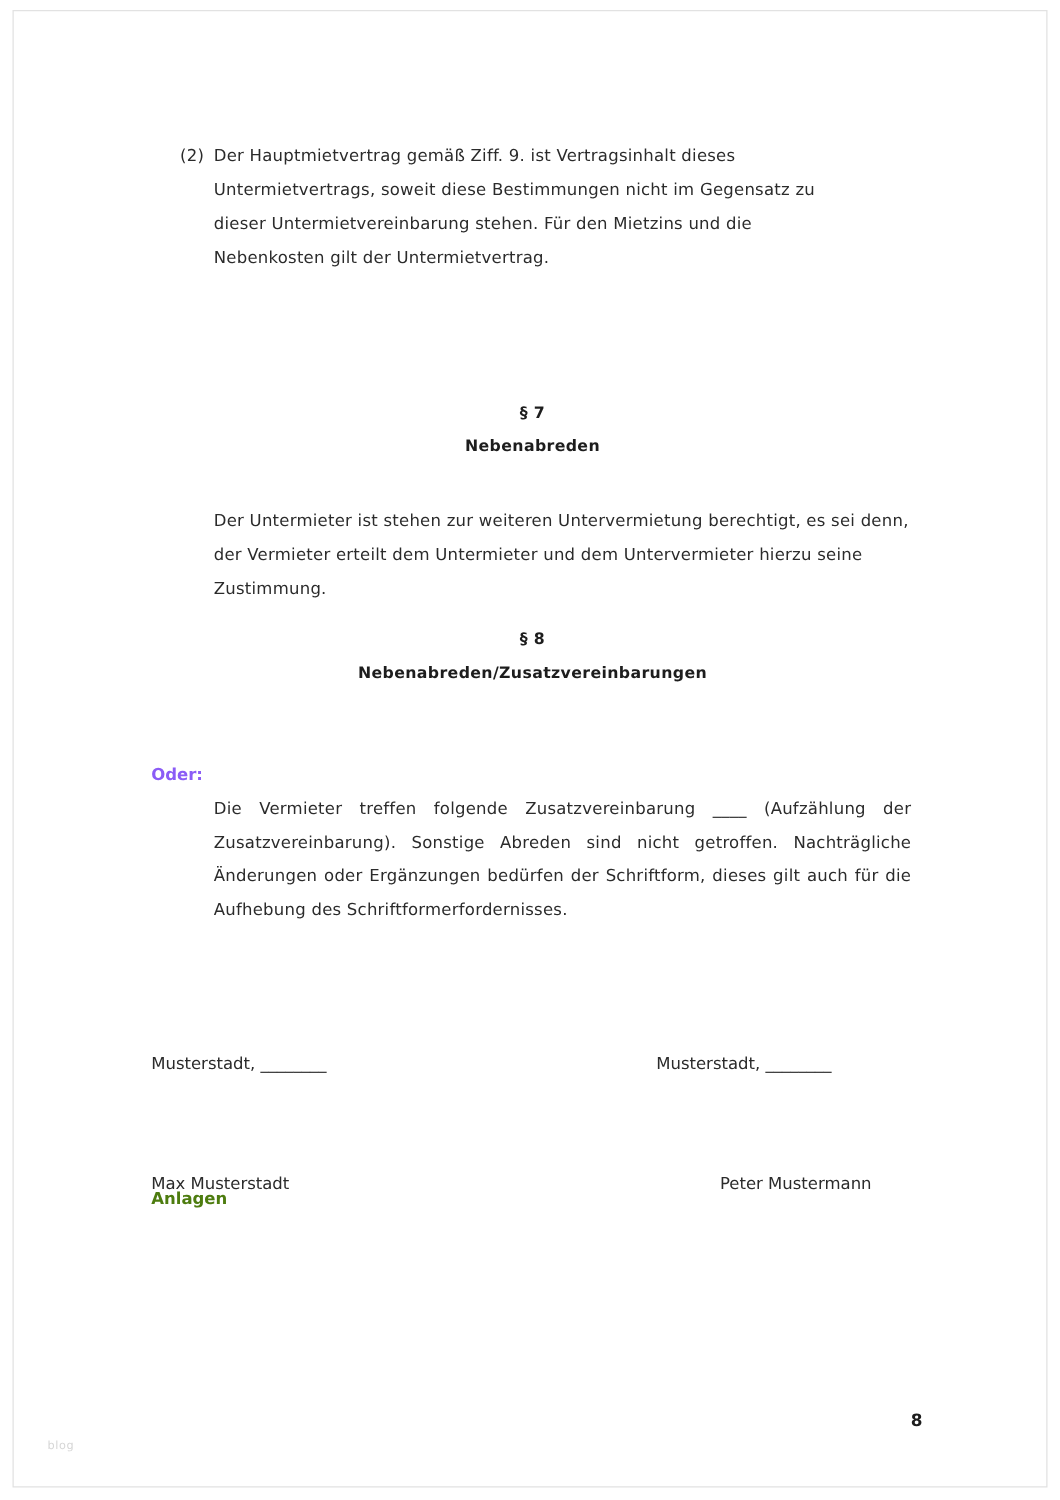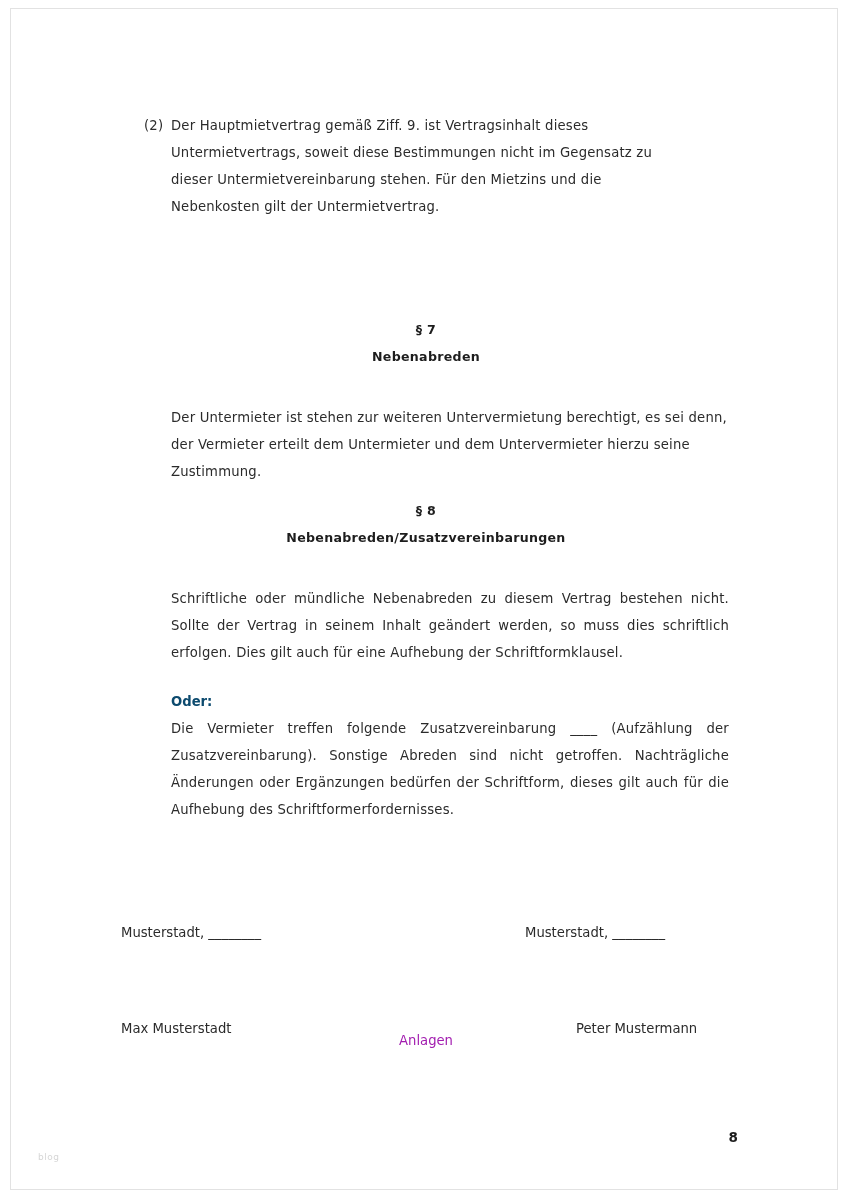--- a/index.html
+++ b/index.html
@@ -165,7 +165,6 @@
 
     <div class="spacer-l"></div>
 
-    <div class="para body-block justify">Schriftliche oder mündliche Nebenabreden zu diesem Vertrag bestehen nicht. Sollte der Vertrag in seinem Inhalt geändert werden, so muss dies schriftlich erfolgen. Dies gilt auch für eine Aufhebung der Schriftformklausel.</div>
 
     <div class="spacer-m"></div>
 

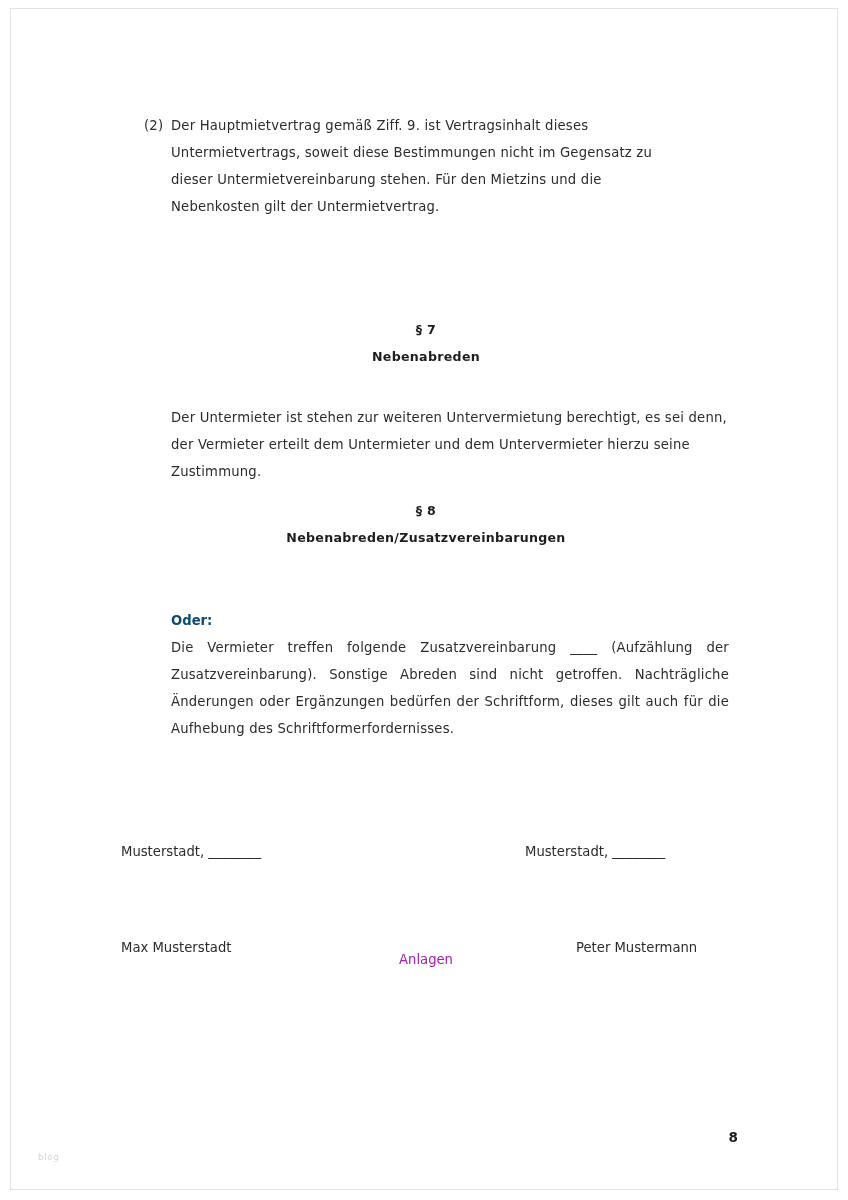--- a/index.html
+++ b/index.html
@@ -80,9 +80,8 @@
   .bold-lead {
     font-weight: bold;
     font-size: 13.2px;
-    color: #0c4a6e;
+    color: #8b5cf6;
     line-height: 27px;
-    margin-left: 50px;
   }
 
   .spacer-xl { height: 96px; }

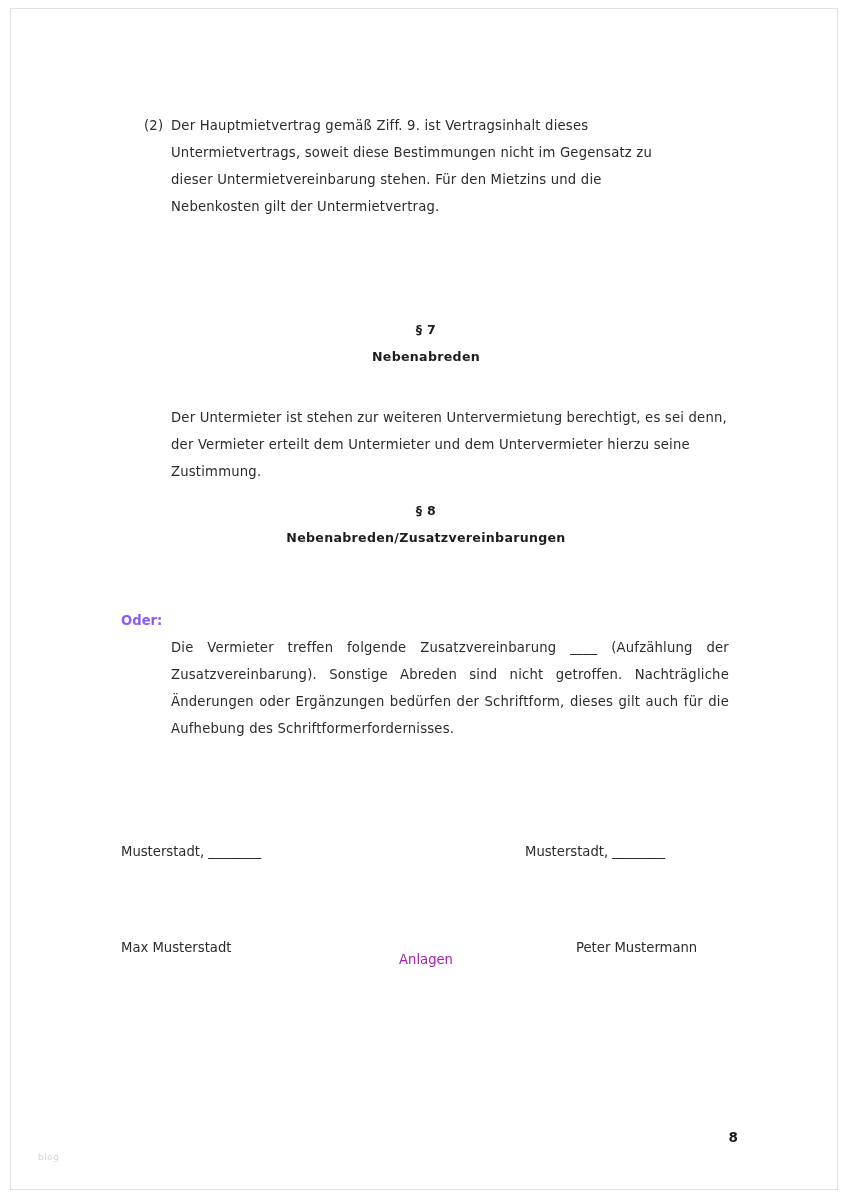--- a/index.html
+++ b/index.html
@@ -111,11 +111,10 @@
   }
 
   .anlagen {
-    font-weight: normal;
+    font-weight: bold;
     font-size: 13.2px;
-    color: #a21caf;
+    color: #4d7c0f;
     line-height: 27px;
-    text-align: center;
   }
 
   .page-number {

